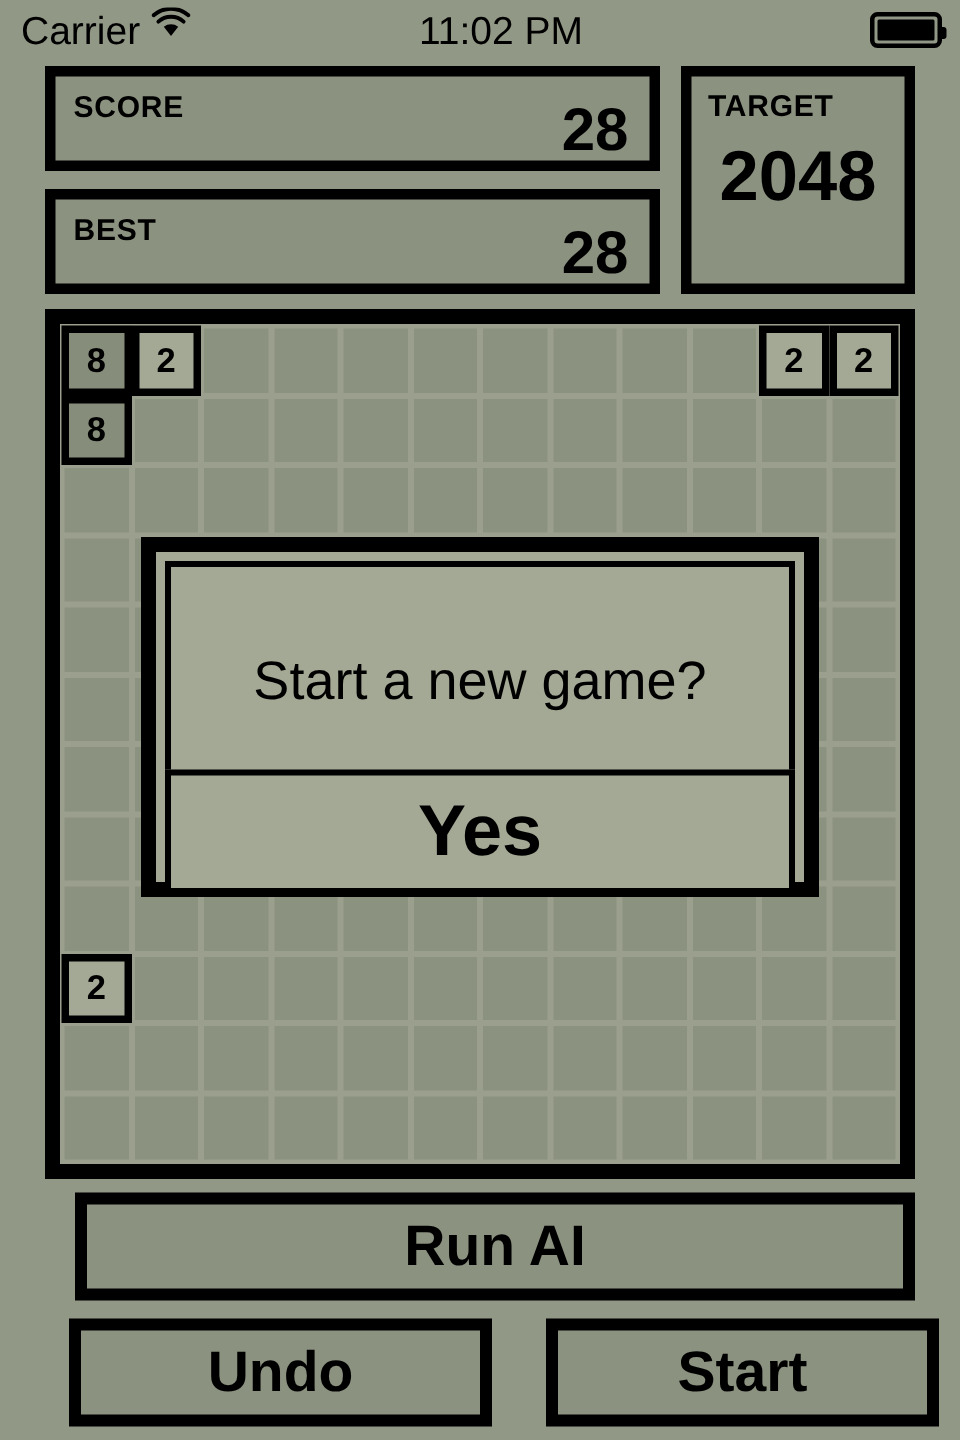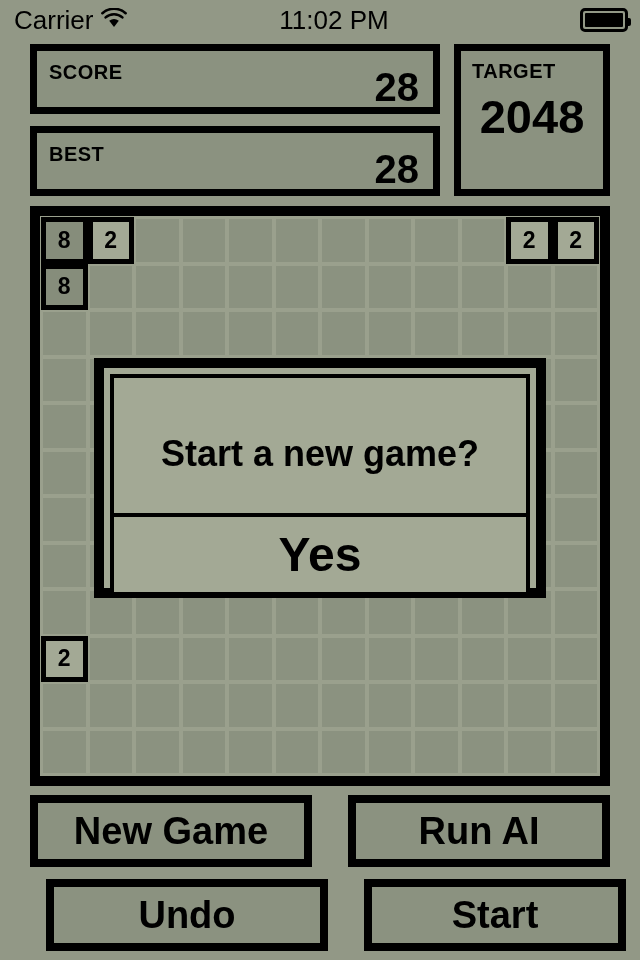--- a/index.html
+++ b/index.html
@@ -29,7 +29,7 @@
     position: absolute;
     left: 14px;
     display: flex;
-    align-items: center;
+    align-items: flex-start;
     gap: 8px;
   }
   .sb-carrier {

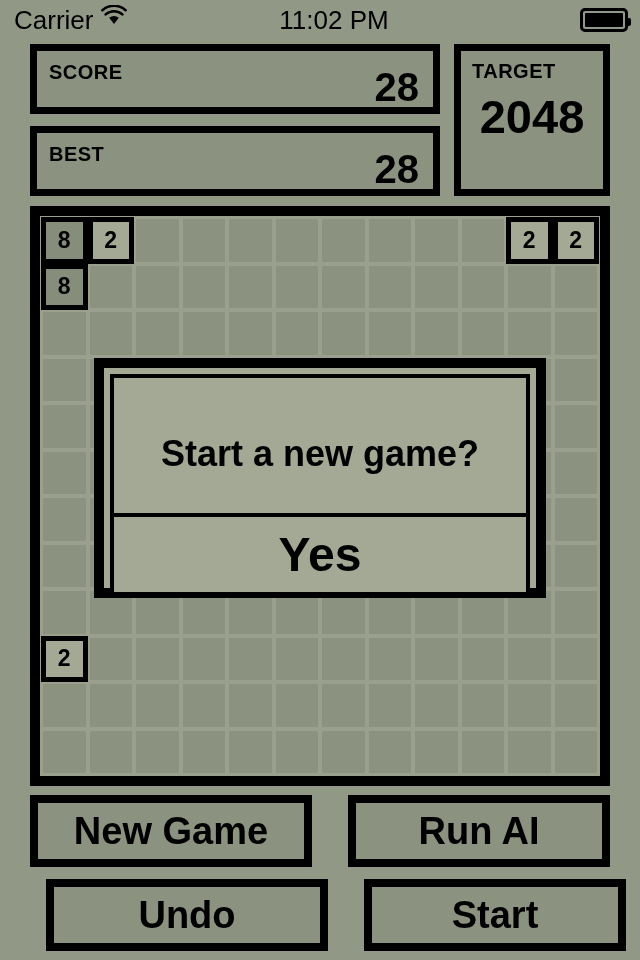--- a/index.html
+++ b/index.html
@@ -198,7 +198,7 @@
     align-items: center;
     justify-content: center;
     font-size: 36px;
-    font-weight: bold;
+    font-weight: normal;
     color: #000;
   }
   .dlg-btns {

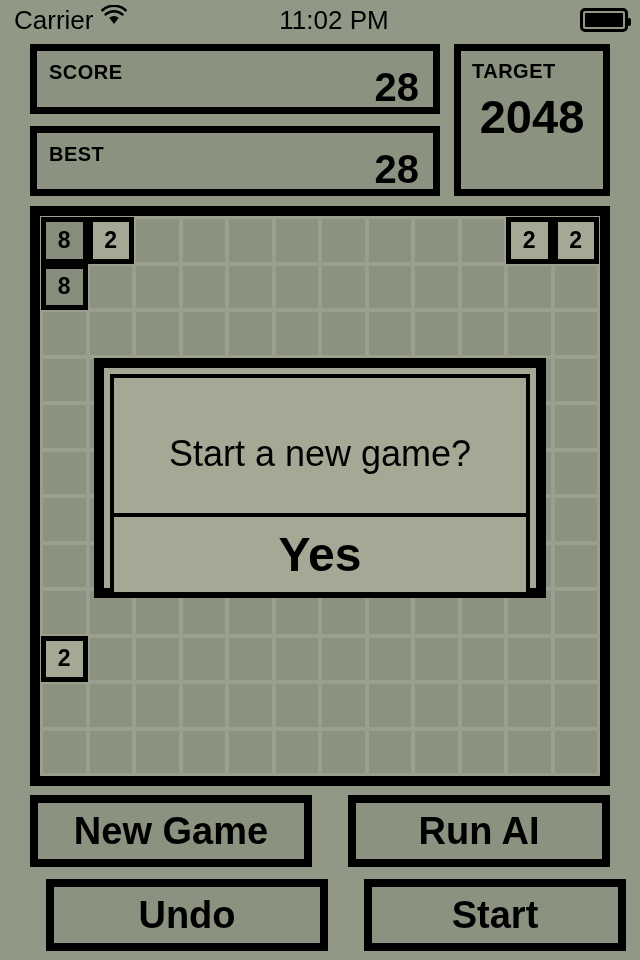--- a/index.html
+++ b/index.html
@@ -457,7 +457,6 @@
 </div>
 
 <div class="btnrow row1">
-  <div class="gbtn wide">New Game</div>
   <div class="gbtn flex">Run AI</div>
 </div>
 <div class="btnrow row2">

